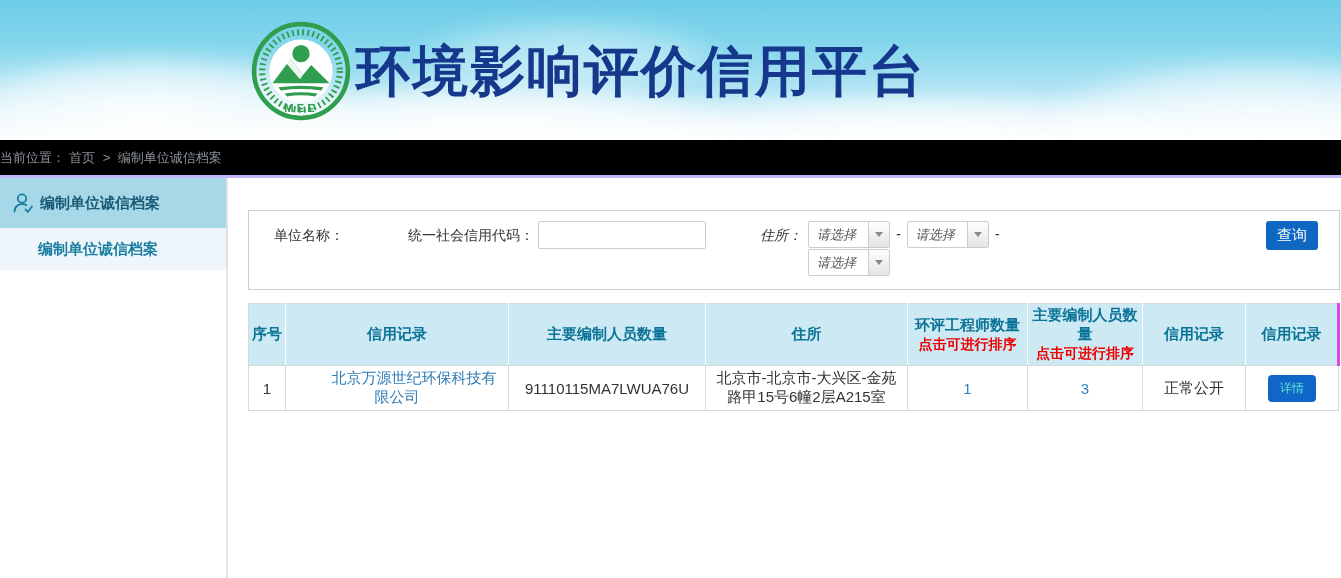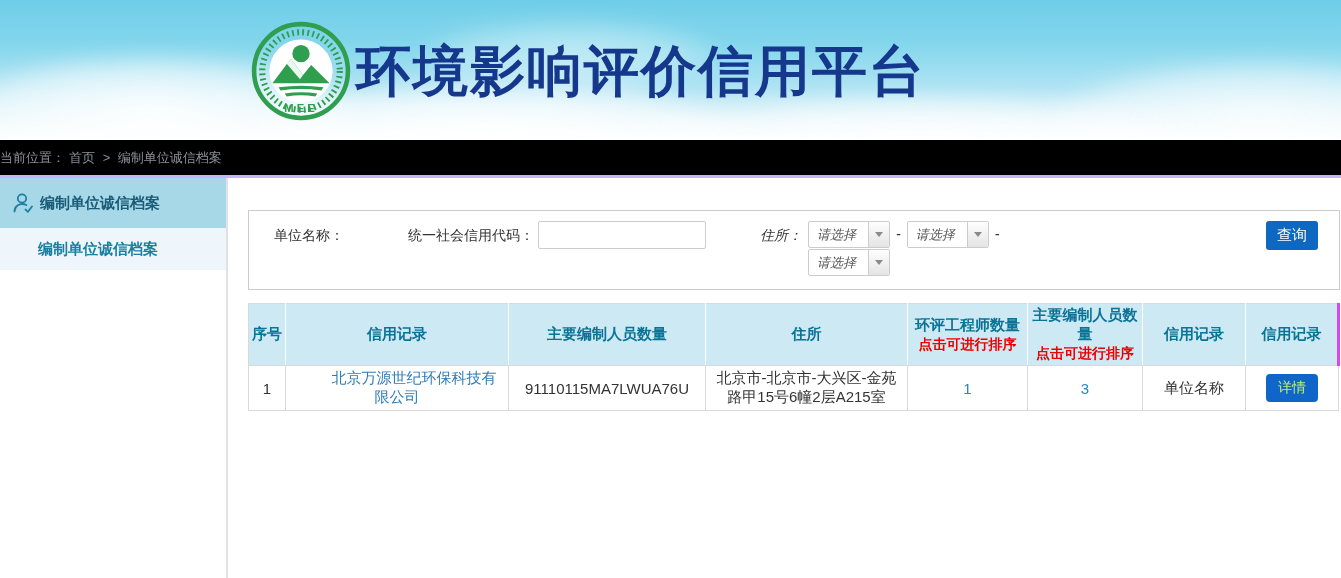--- a/index.html
+++ b/index.html
@@ -226,7 +226,7 @@
           <td>北京市-北京市-大兴区-金苑路甲15号6幢2层A215室</td>
           <td><span class="num-link">1</span></td>
           <td><span class="num-link">3</span></td>
-          <td>单位名称</td>
+          <td>正常公开</td>
           <td><button class="detail-btn">详情</button></td>
         </tr>
       </tbody>

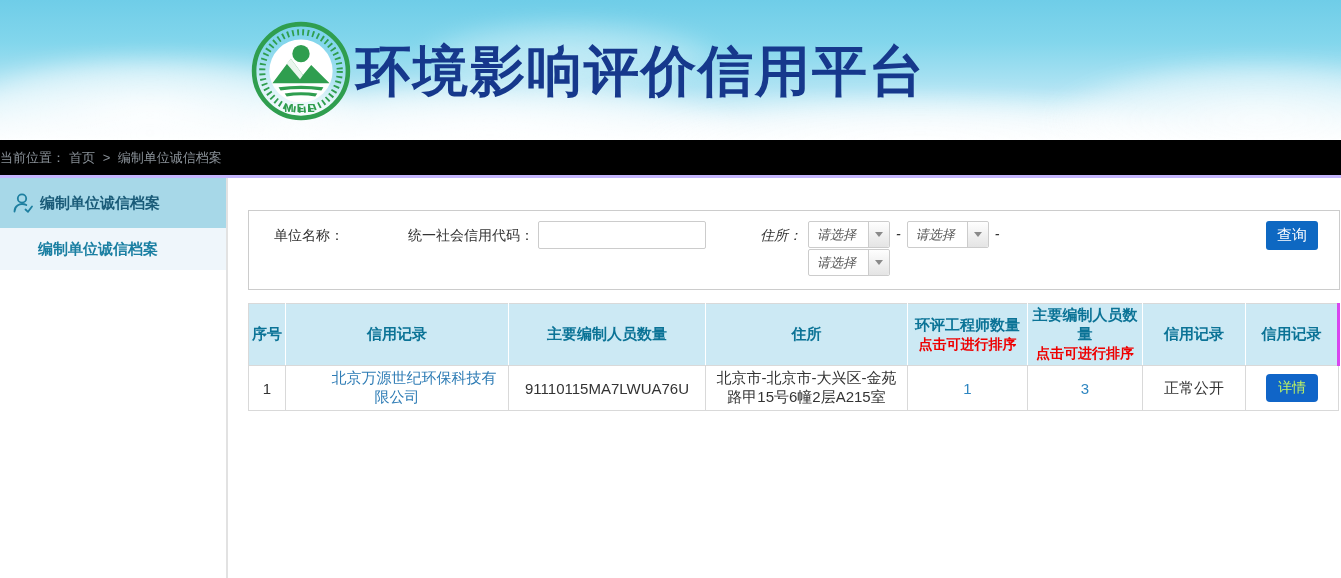--- a/index.html
+++ b/index.html
@@ -96,8 +96,8 @@
   .company-link { color: #2e7cb5; cursor: pointer; margin-left: 34px; }
   .num-link { color: #2e86c1; cursor: pointer; }
   .detail-btn {
-    background: #1065c8; color: #bef264; border: none; border-radius: 4px;
-    padding: 5px 12px; font-size: 14px; cursor: pointer; font-family: "Liberation Sans", sans-serif;
+    background: #1065c8; color: #5eead4; border: none; border-radius: 4px;
+    padding: 5px 12px; font-size: 12px; cursor: pointer; font-family: "Liberation Sans", sans-serif;
   }
 </style>
 </head>

